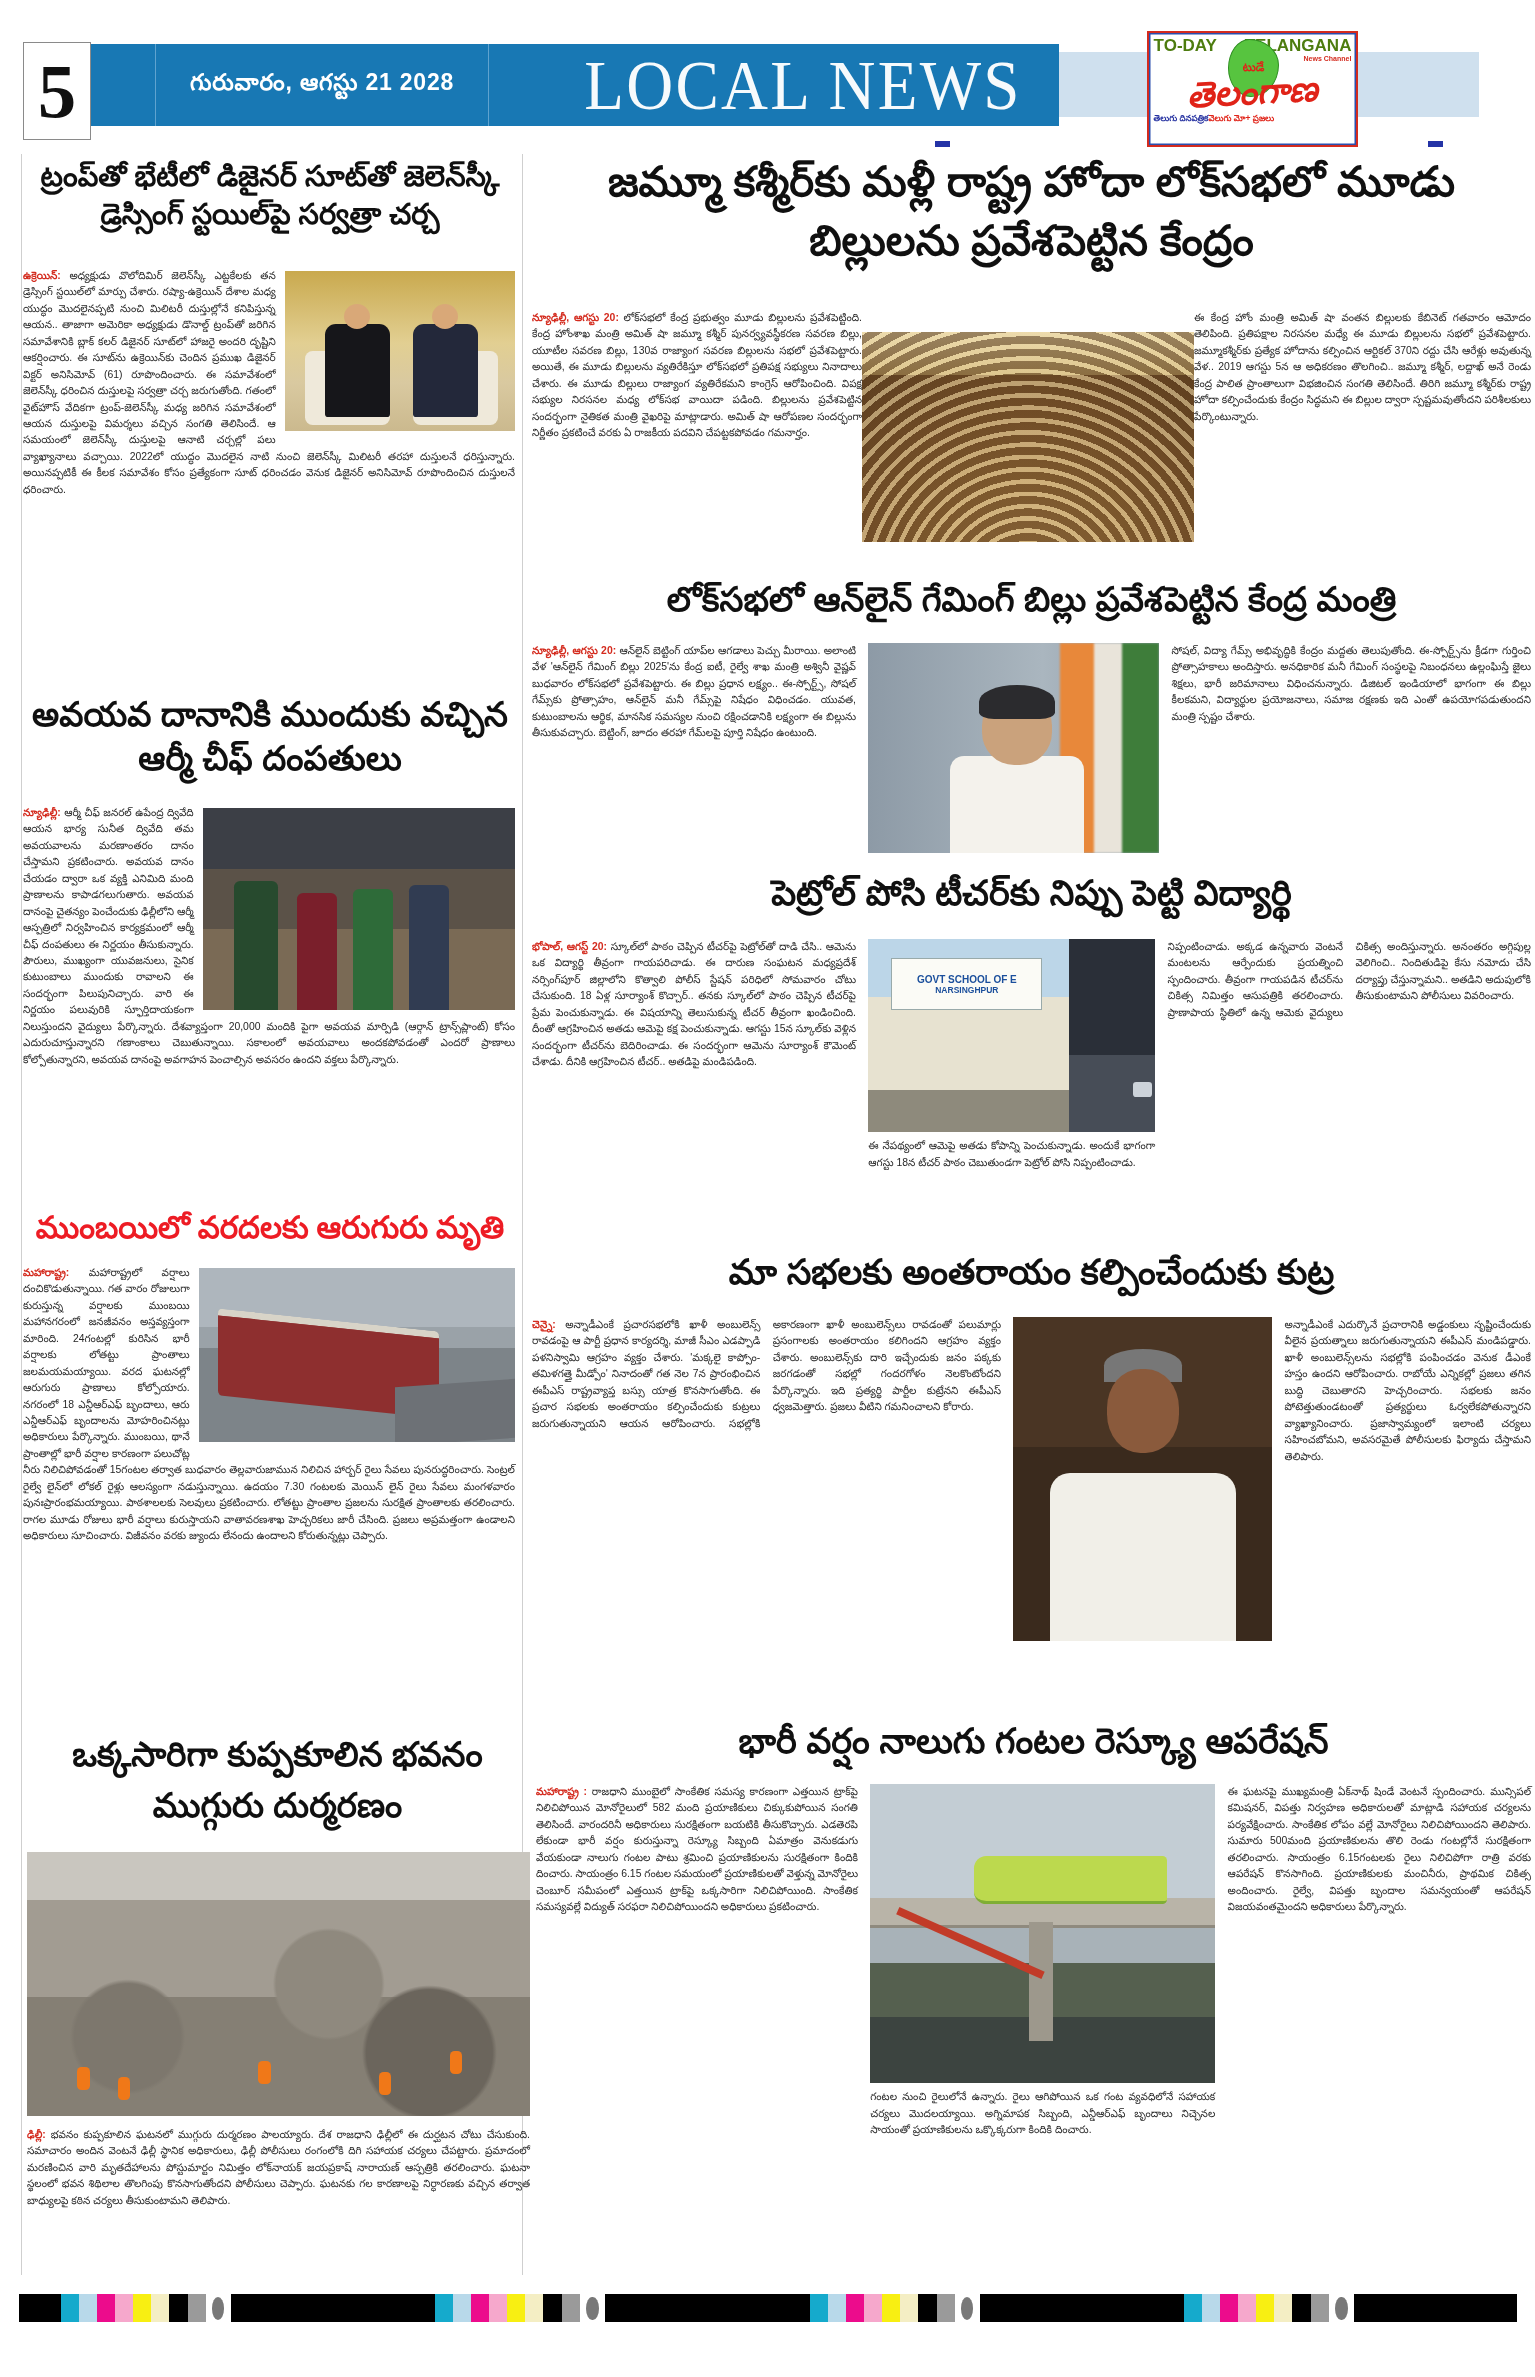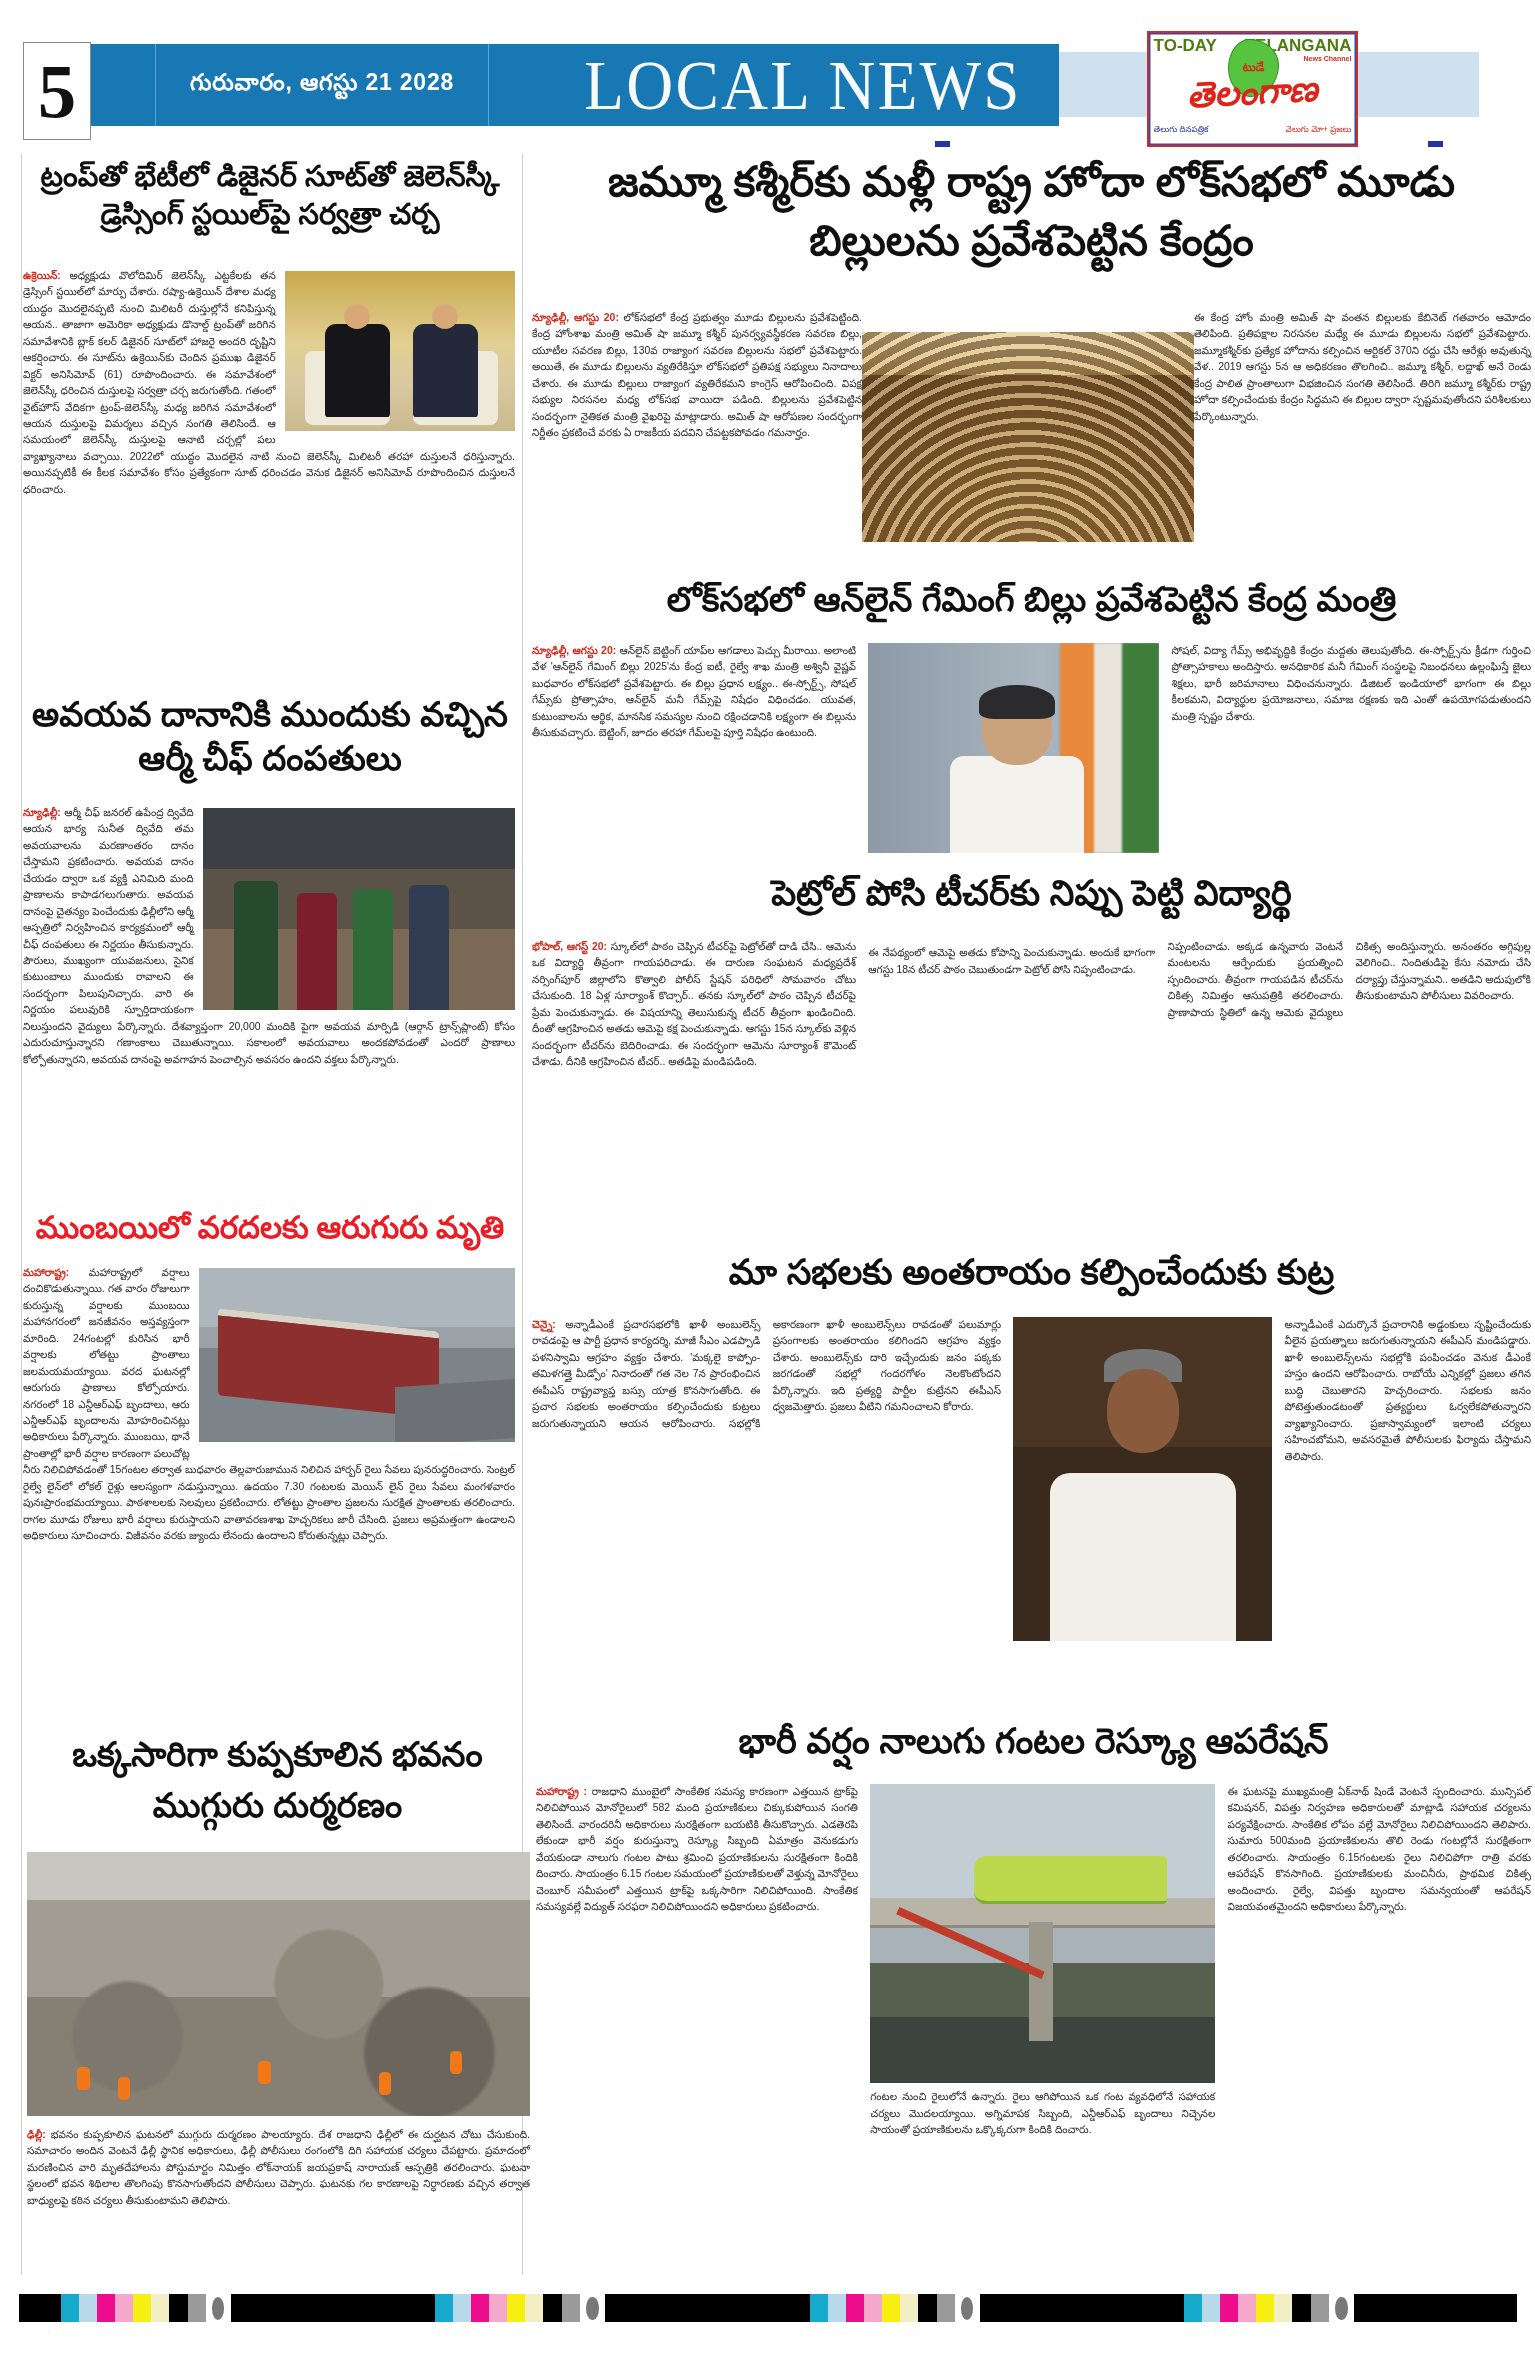--- a/index.html
+++ b/index.html
@@ -30,8 +30,8 @@
   .logo-script{position:absolute;left:0;right:0;top:40px;text-align:center;color:#e02318;
                font-size:35px;font-weight:700;font-style:italic;transform:rotate(-3deg);
                font-family:"Liberation Serif",serif;}
-  .logo-bottom{position:absolute;left:4.6px;right:4.6px;bottom:9px;display:flex;justify-content:space-between;
-               font-size:8.5px;font-weight:400;}
+  .logo-bottom{position:absolute;left:4.6px;right:4.6px;bottom:20px;display:flex;
+               font-size:8.5px;font-weight:700;}
   .logo-bottom .bl{color:#2430a0;} .logo-bottom .br{color:#e02318;}
   
   .vrule{position:absolute;width:0.8px;background:#cfcfcf;}

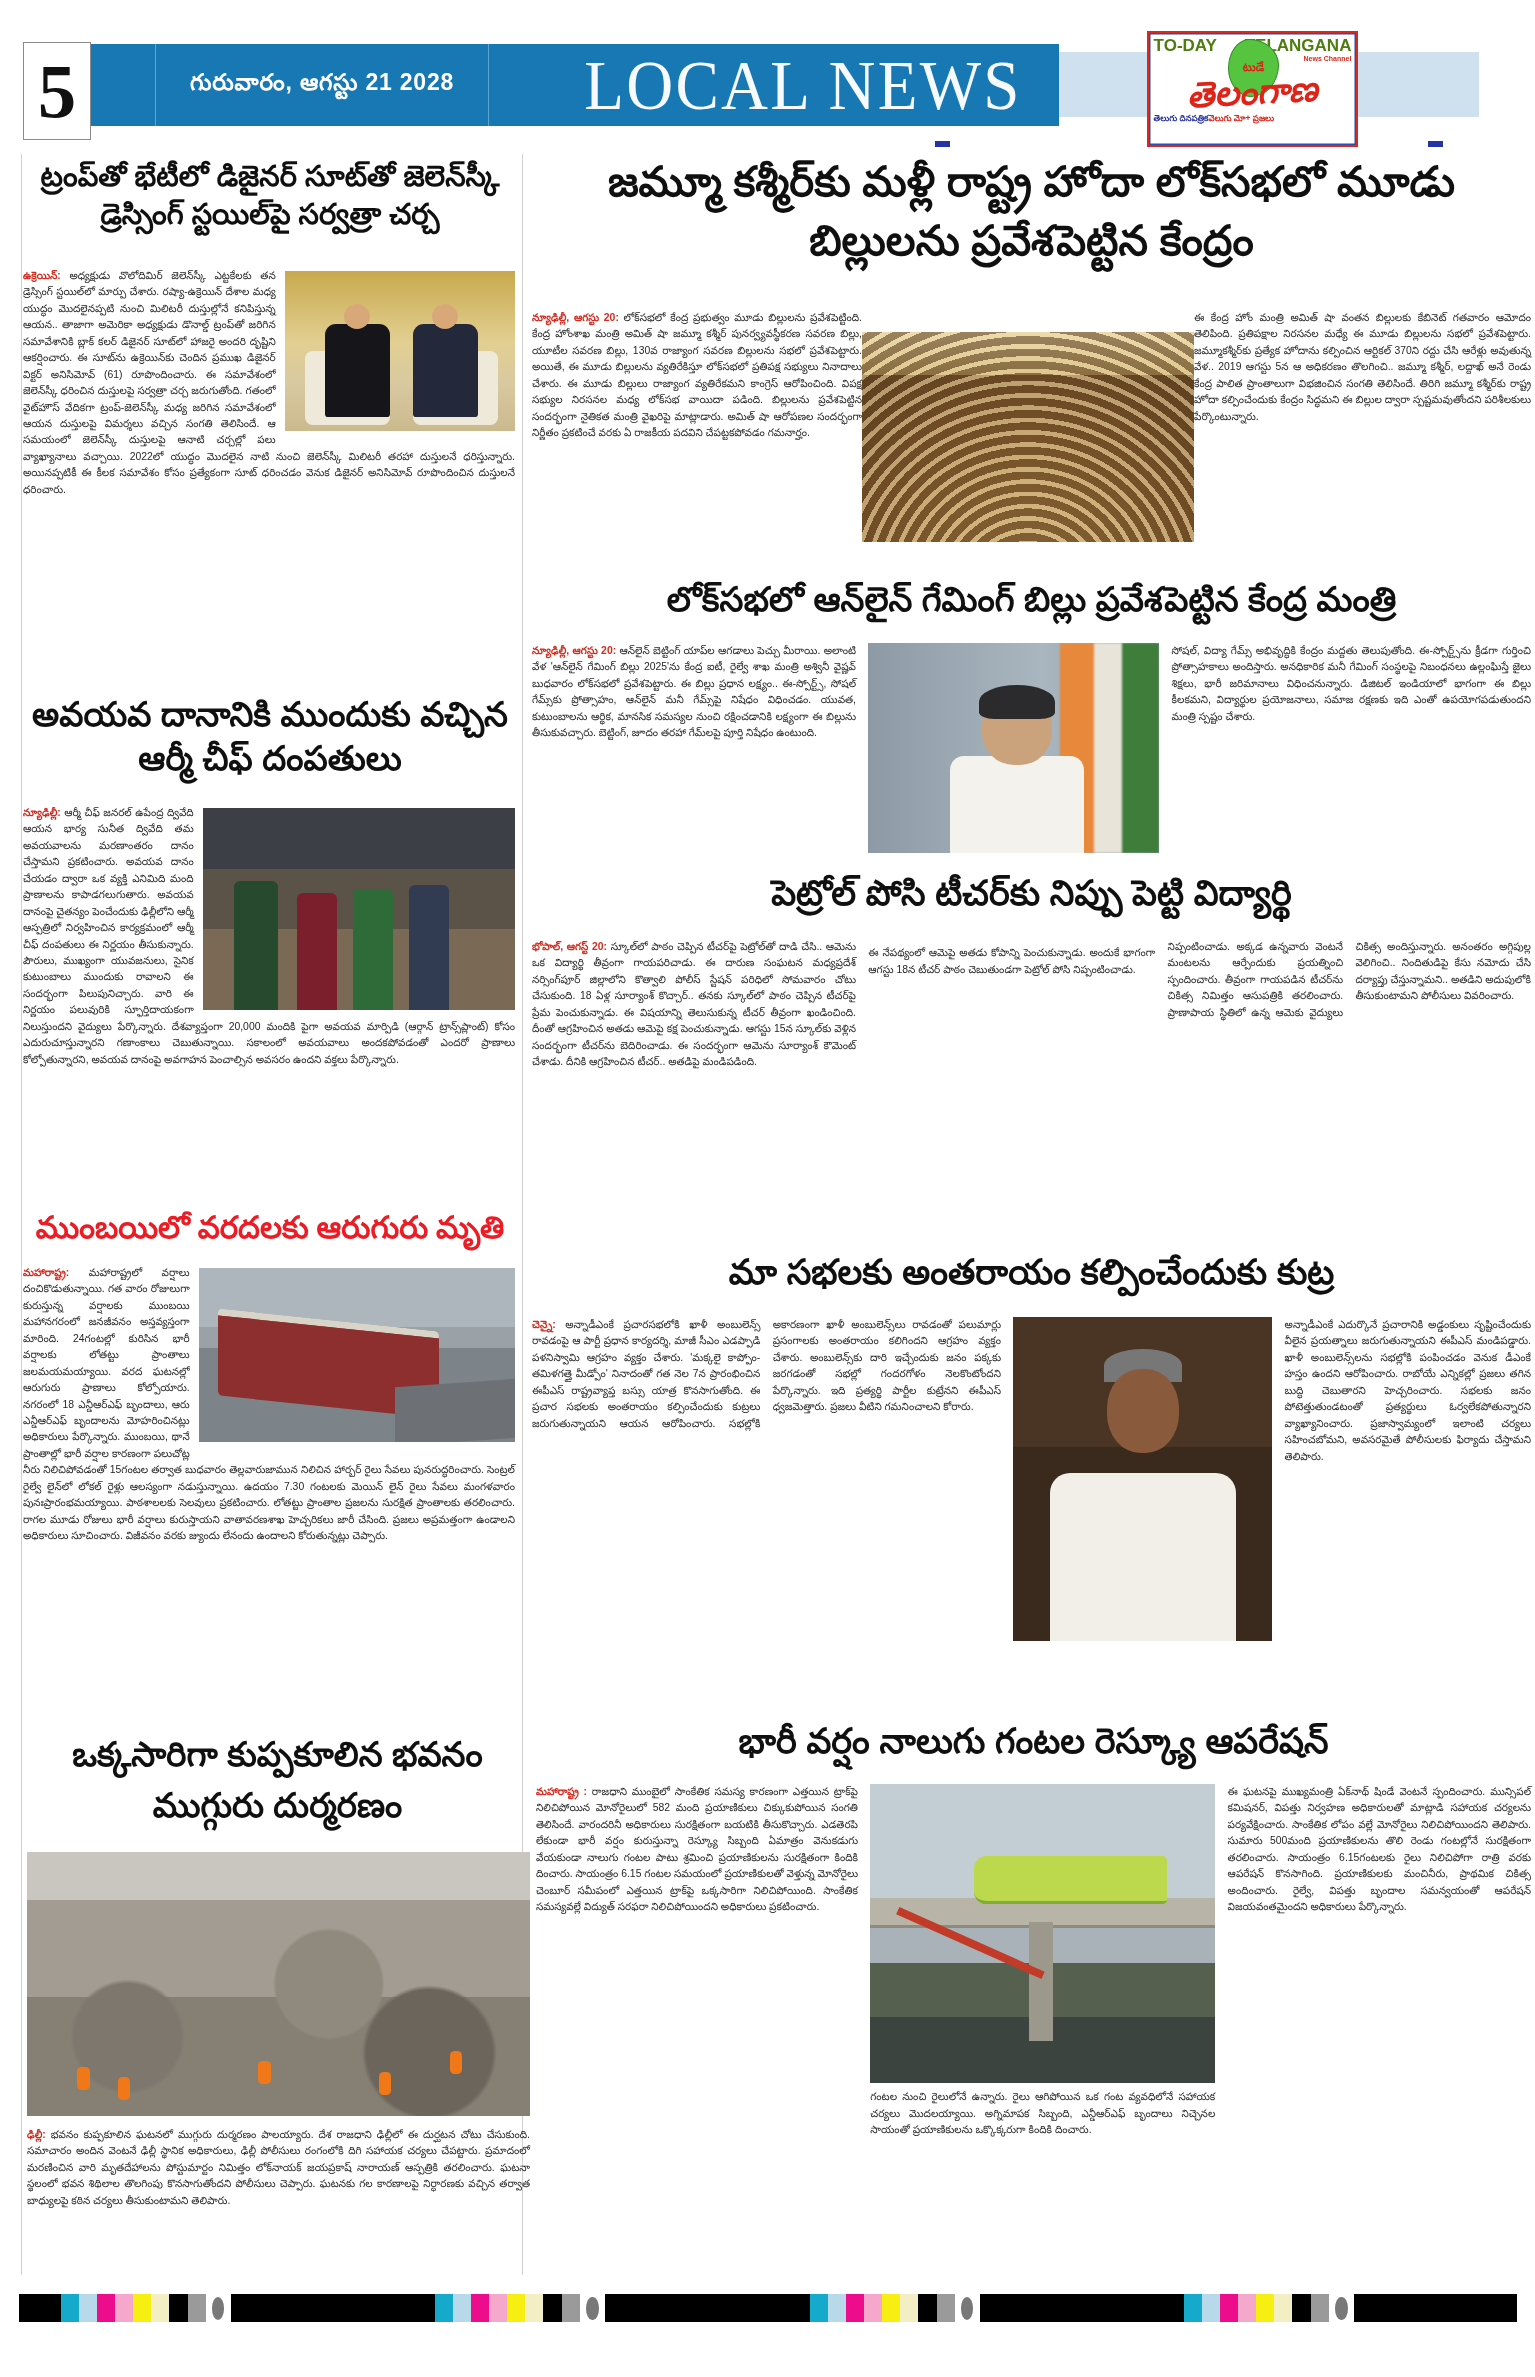--- a/index.html
+++ b/index.html
@@ -189,6 +189,15 @@
       <span>స్కూల్‌లో పాఠం చెప్పిన టీచర్‌పై పెట్రోల్‌తో దాడి చేసి.. ఆమెను ఒక విద్యార్థి తీవ్రంగా గాయపరిచాడు. ఈ దారుణ సంఘటన మధ్యప్రదేశ్ నర్సింగ్‌పూర్ జిల్లాలోని కొత్వాలి పోలీస్ స్టేషన్ పరిధిలో సోమవారం చోటు చేసుకుంది. 18 ఏళ్ల సూర్యాంశ్ కొచ్చార్.. తనకు స్కూల్‌లో పాఠం చెప్పిన టీచర్‌పై ప్రేమ పెంచుకున్నాడు. ఈ విషయాన్ని తెలుసుకున్న టీచర్ తీవ్రంగా ఖండించింది. దీంతో ఆగ్రహించిన అతడు ఆమెపై కక్ష పెంచుకున్నాడు. ఆగస్టు 15న స్కూల్‌కు వెళ్లిన సందర్భంగా టీచర్‌ను బెదిరించాడు. ఈ సందర్భంగా ఆమెను సూర్యాంశ్ కౌమెంట్ చేశాడు. దీనికి ఆగ్రహించిన టీచర్.. అతడిపై మండిపడింది.</span>
     </div>
     <div style="width:287px;flex-shrink:0;">
+      <div class="photo ph-school" style="width:287px;height:193px;">
+        <div class="sign">
+          <span class="l1">GOVT SCHOOL OF E</span>
+          <span class="l2">NARSINGHPUR</span>
+        </div>
+        <div class="dark">
+          <div class="stretcher"></div>
+        </div>
+      </div>
       <div class="caption-cont">ఈ నేపథ్యంలో ఆమెపై అతడు కోపాన్ని పెంచుకున్నాడు. అందుకే భాగంగా ఆగస్టు 18న టీచర్ పాఠం చెబుతుండగా పెట్రోల్ పోసి నిప్పంటించాడు.</div>
     </div>
     <div class="col twocol" style="flex:1;">

